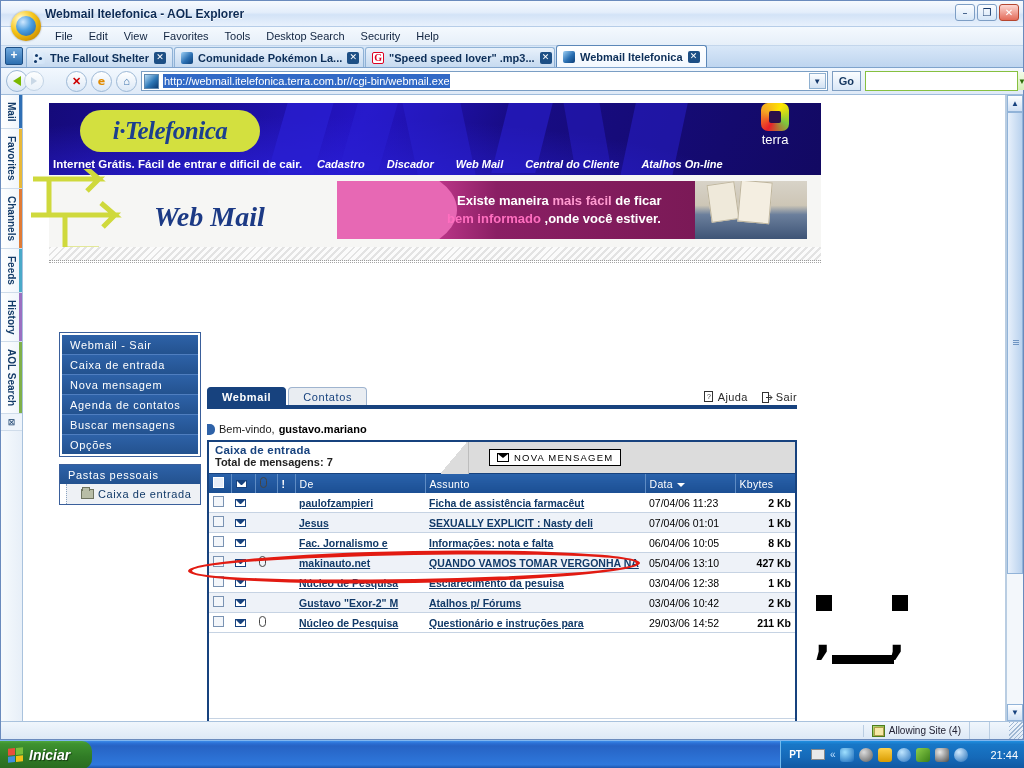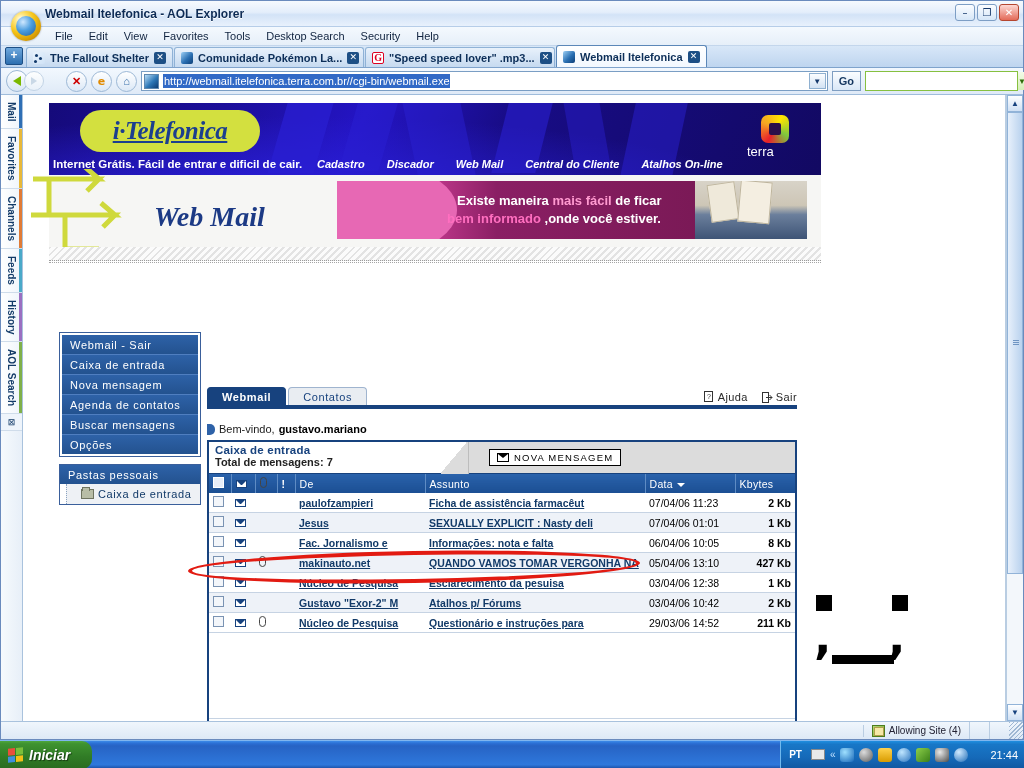--- a/index.html
+++ b/index.html
@@ -209,7 +209,7 @@
   }
   #tel-logo span{
     font-family:"Liberation Serif",serif; font-style:italic; font-weight:bold;
-    font-size:25px; color:#1c3f8f; letter-spacing:-.5px;text-decoration:underline;
+    font-size:25px; color:#1c3f8f; letter-spacing:-.5px;
   }
   #tel-tag{
     position:absolute;left:4px;top:55px;width:260px;

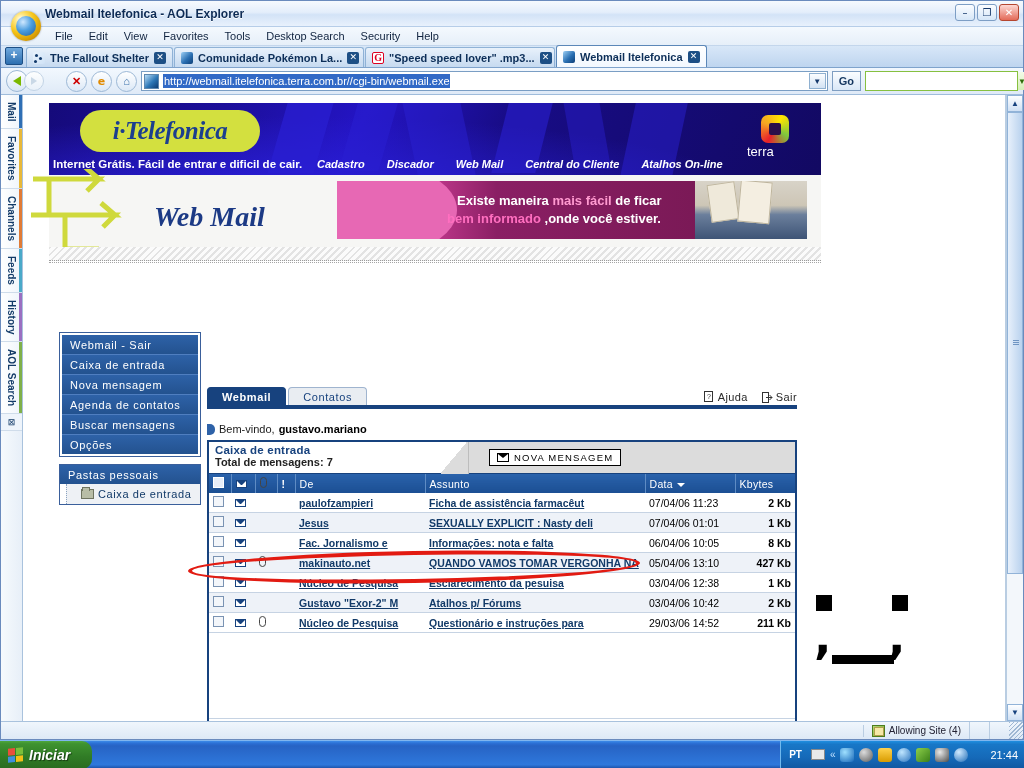--- a/index.html
+++ b/index.html
@@ -220,7 +220,7 @@
     color:#fff;font-size:11px;font-weight:bold;font-style:italic;text-decoration:none;white-space:nowrap;
   }
   #terra{
-    position:absolute;right:18px;top:12px;width:56px;text-align:left;color:#fff;
+    position:absolute;right:18px;top:0;width:56px;text-align:center;color:#fff;
   }
   #terra-mark{
     width:28px;height:28px;margin:0 auto 1px;border-radius:7px;

